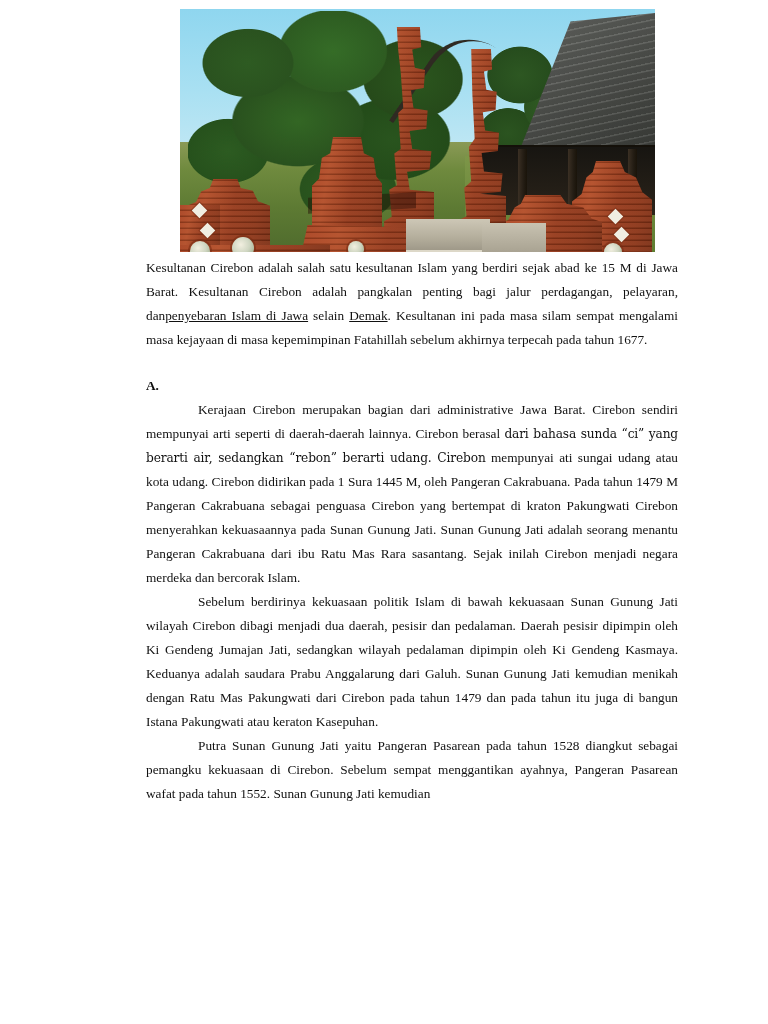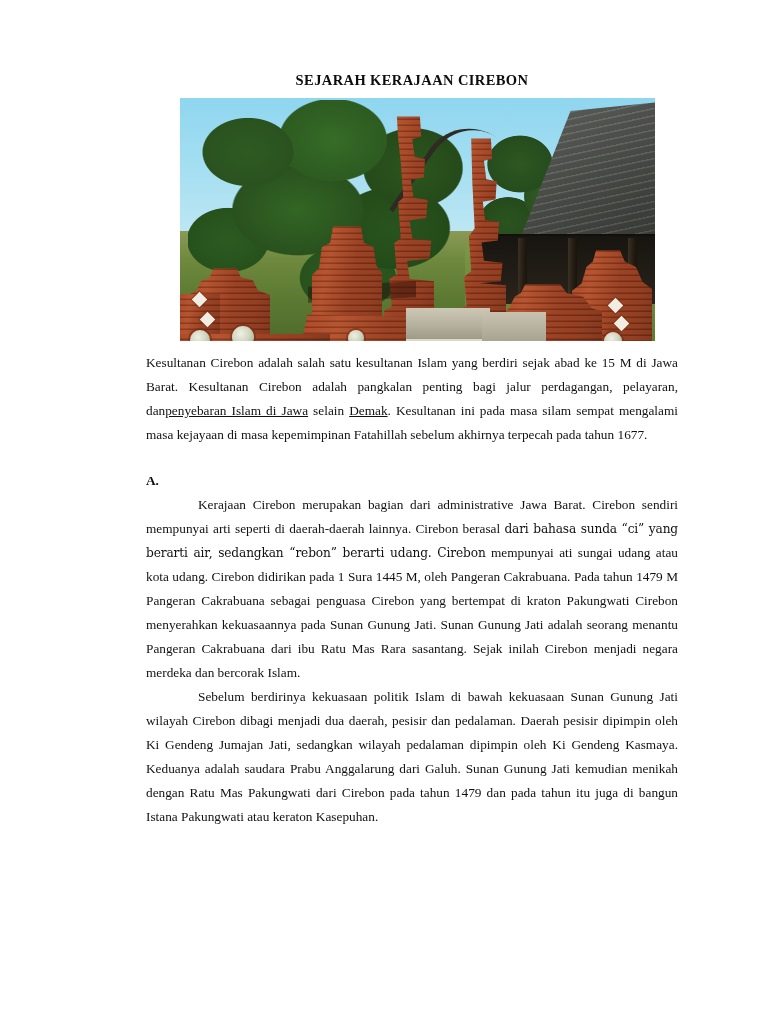--- a/index.html
+++ b/index.html
@@ -302,7 +302,6 @@
 <div class="page">
   <div class="content">
 
-    <h1 class="doc-title">SEJARAH KERAJAAN CIREBON</h1>
 
     <div class="figure">
       <div class="photo">

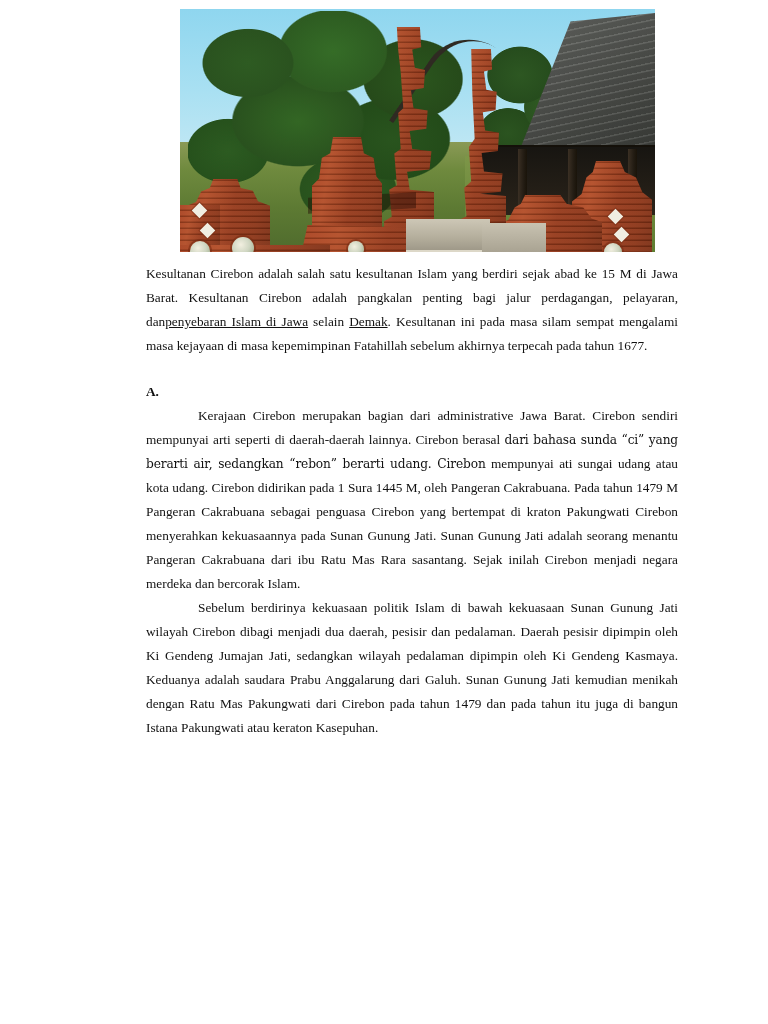--- a/index.html
+++ b/index.html
@@ -264,7 +264,7 @@
     font-family: "Liberation Serif", "DejaVu Serif", serif;
   }
   .para.lead {
-    margin-top: 10px;
+    margin-top: 4px;
   }
   .para.indent {
     text-indent: 52px;

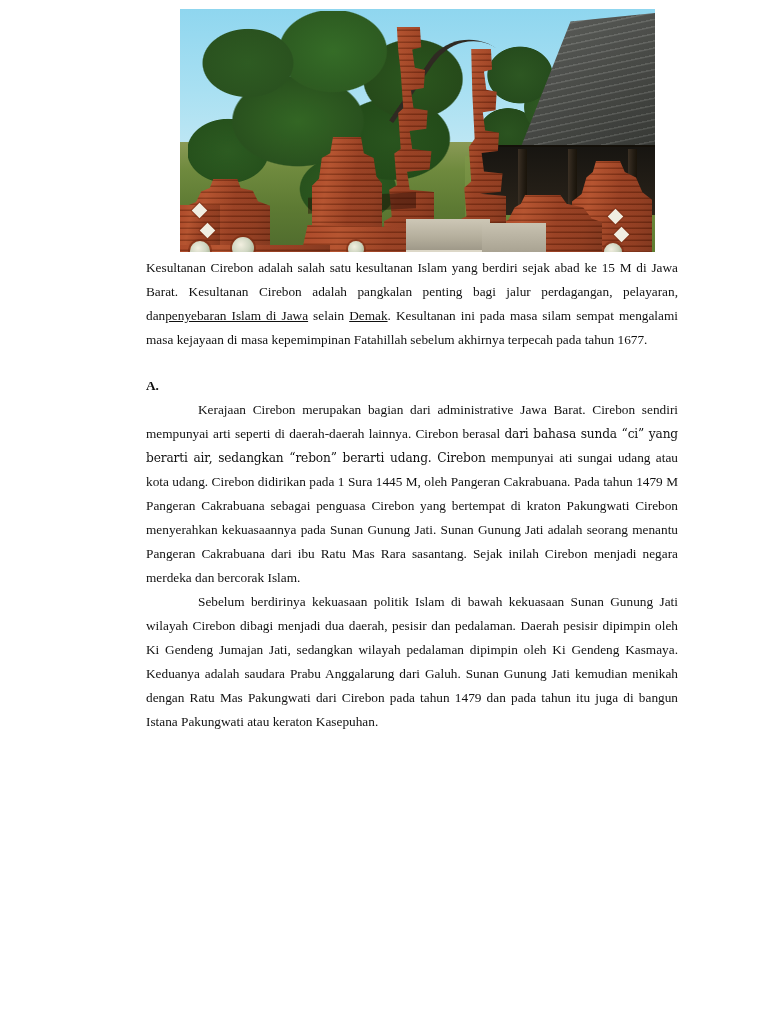--- a/index.html
+++ b/index.html
@@ -357,6 +357,7 @@
 
     <p class="para indent">Sebelum berdirinya kekuasaan politik Islam di bawah kekuasaan Sunan Gunung Jati wilayah Cirebon dibagi menjadi dua daerah, pesisir dan pedalaman. Daerah pesisir dipimpin oleh Ki Gendeng Jumajan Jati, sedangkan wilayah pedalaman dipimpin oleh Ki Gendeng Kasmaya. Keduanya adalah saudara Prabu Anggalarung dari Galuh. Sunan Gunung Jati kemudian menikah dengan Ratu Mas Pakungwati dari Cirebon pada tahun 1479 dan pada tahun itu juga di bangun Istana Pakungwati atau keraton Kasepuhan.</p>
 
+    <p class="para indent">Putra Sunan Gunung Jati yaitu Pangeran Pasarean pada tahun 1528 diangkut sebagai pemangku kekuasaan di Cirebon. Sebelum sempat menggantikan ayahnya, Pangeran Pasarean wafat pada tahun 1552. Sunan Gunung Jati kemudian</p>
 
   </div>
 </div>

